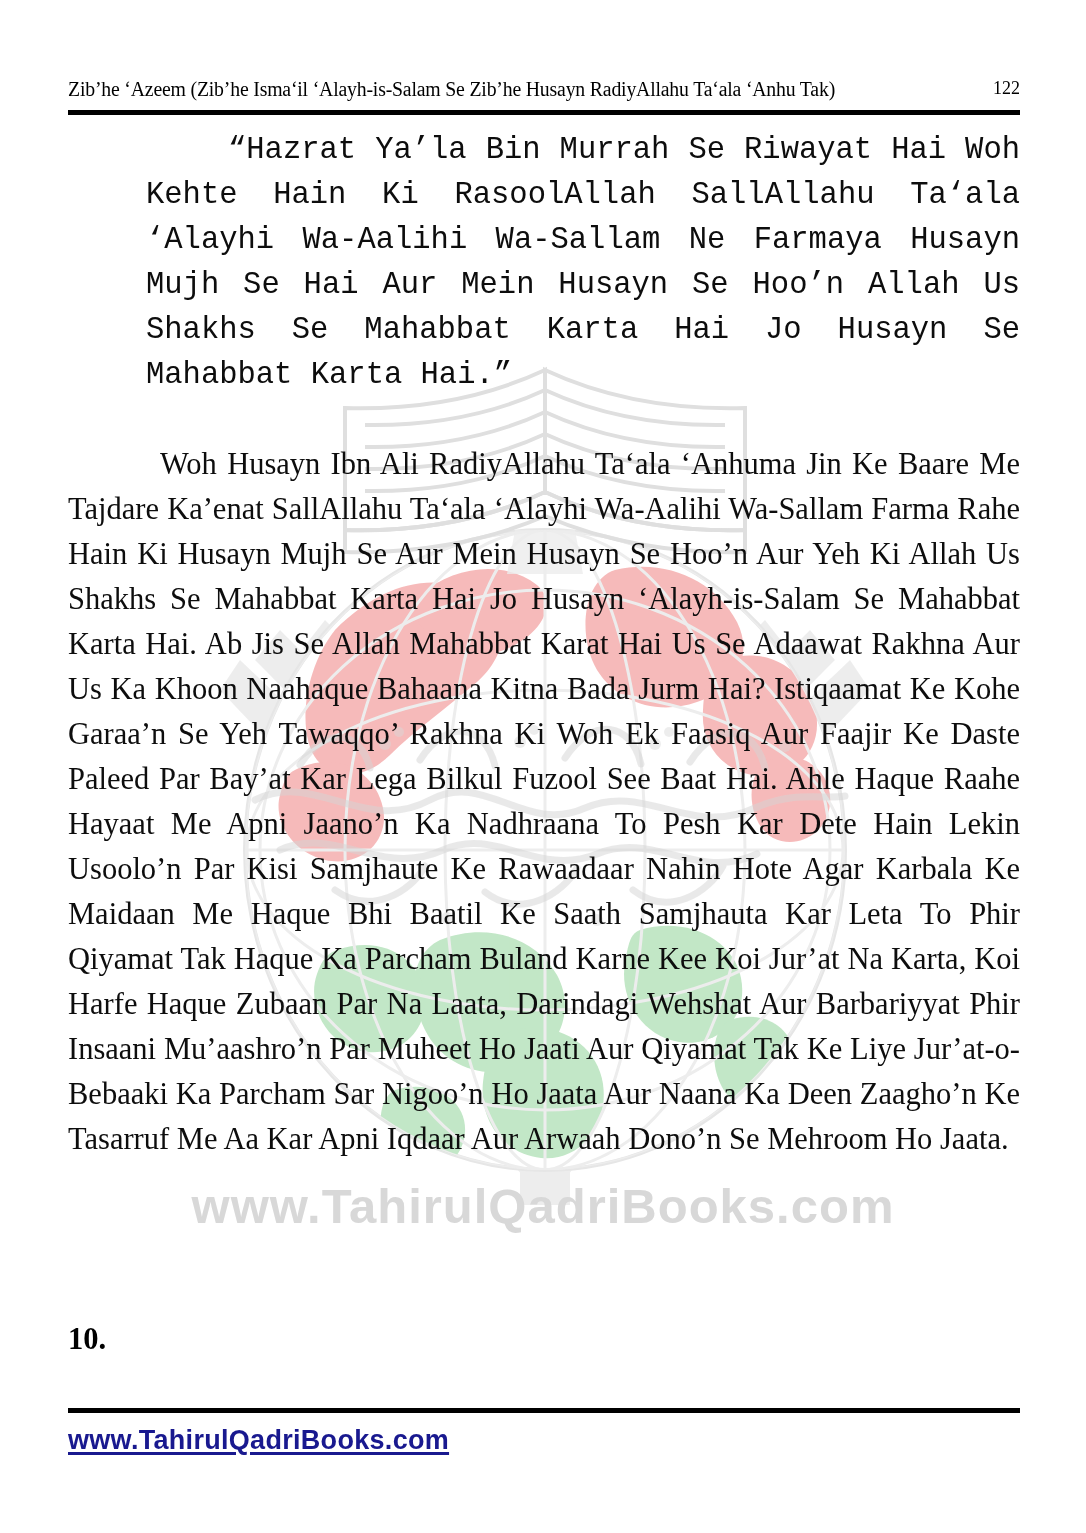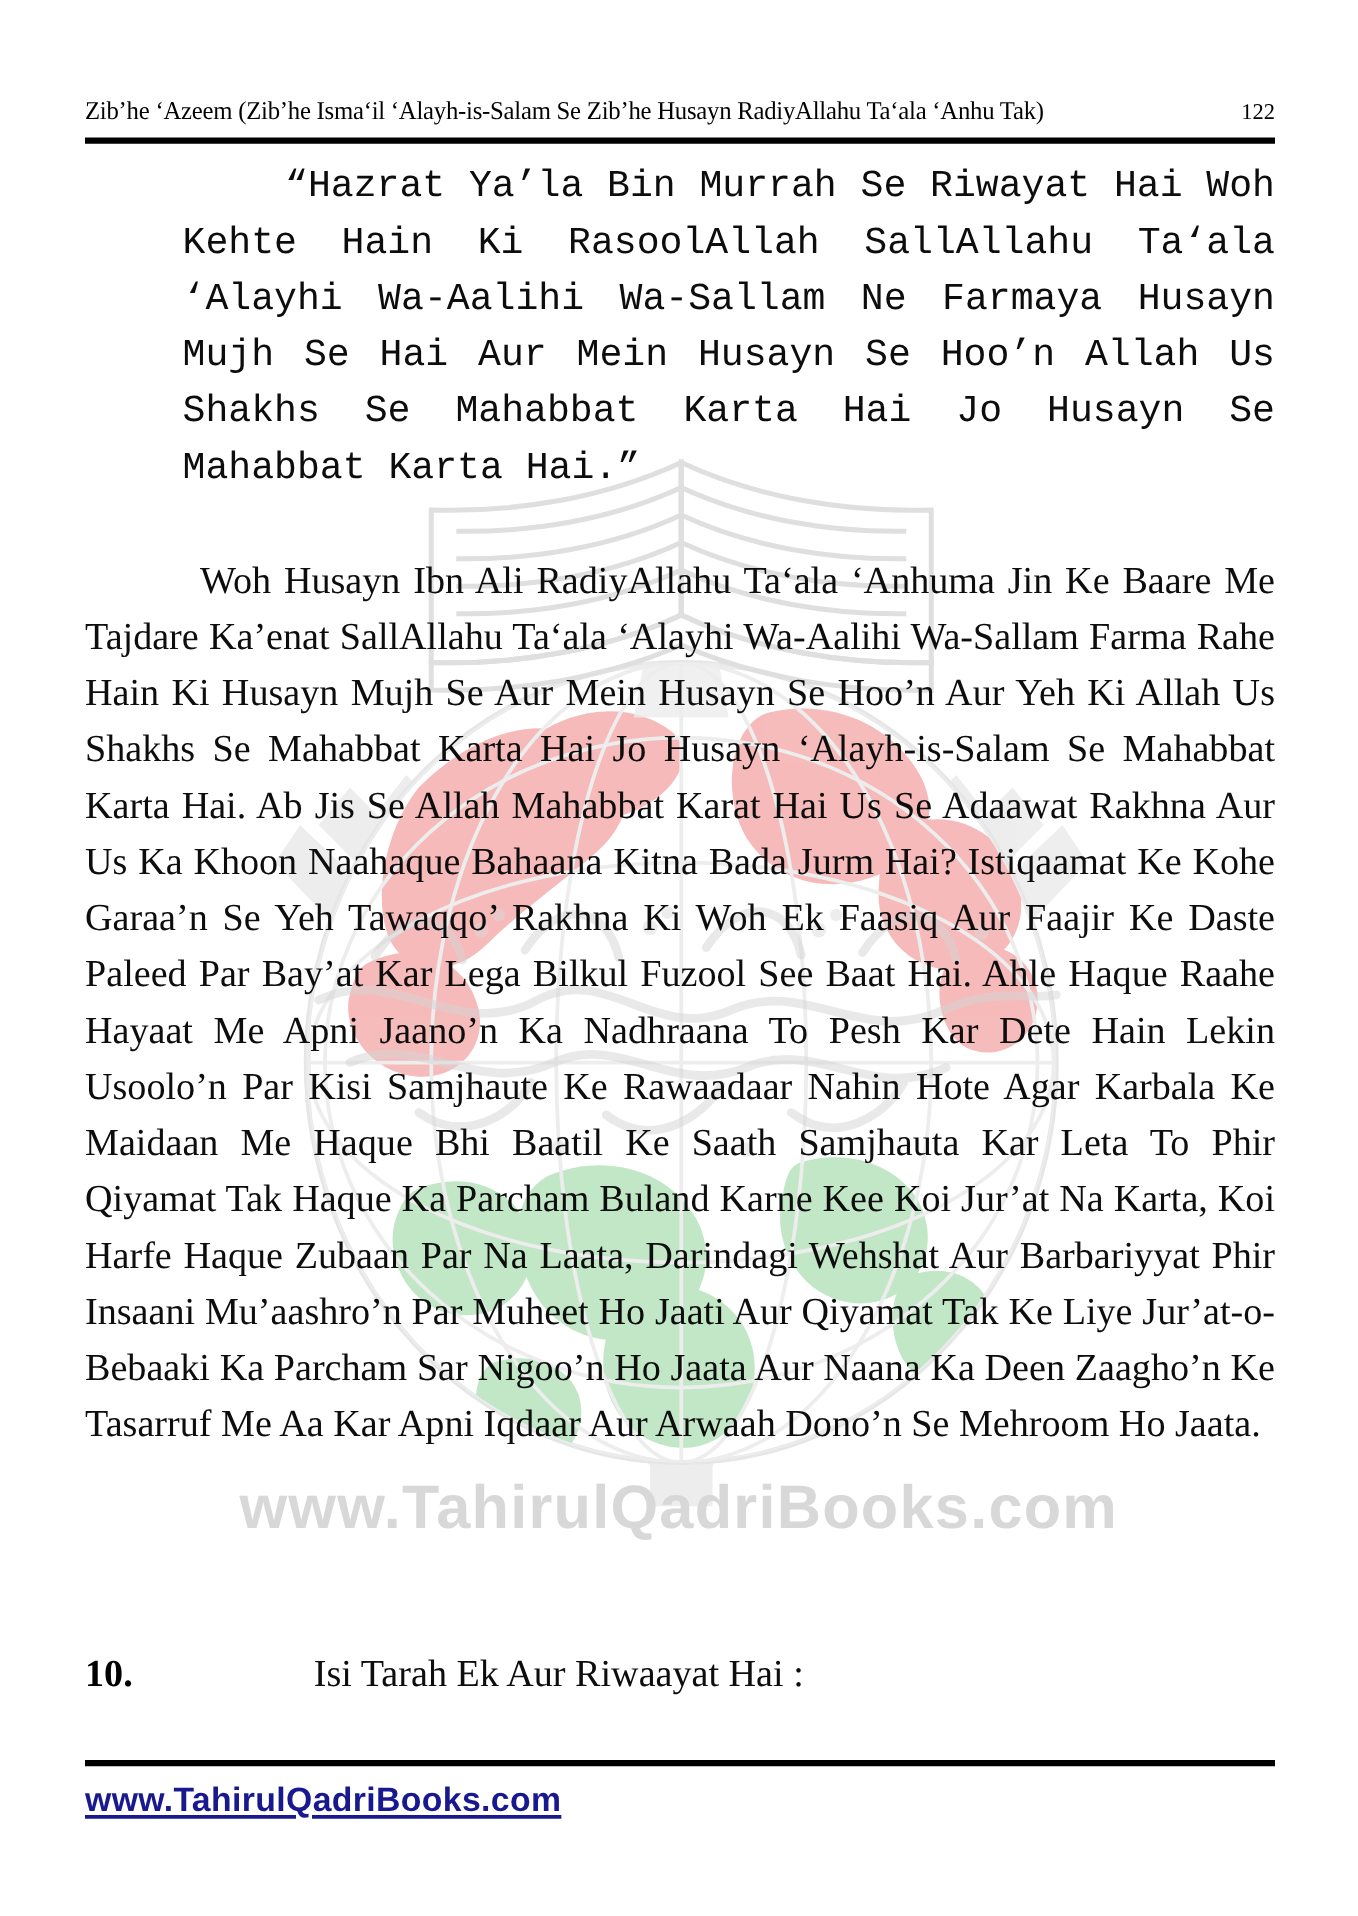--- a/index.html
+++ b/index.html
@@ -57,7 +57,7 @@
     top: 78px;
     width: 952px;
     display: flex;
-    align-items: center;
+    align-items: flex-start;
     justify-content: space-between;
     z-index: 2;
   }

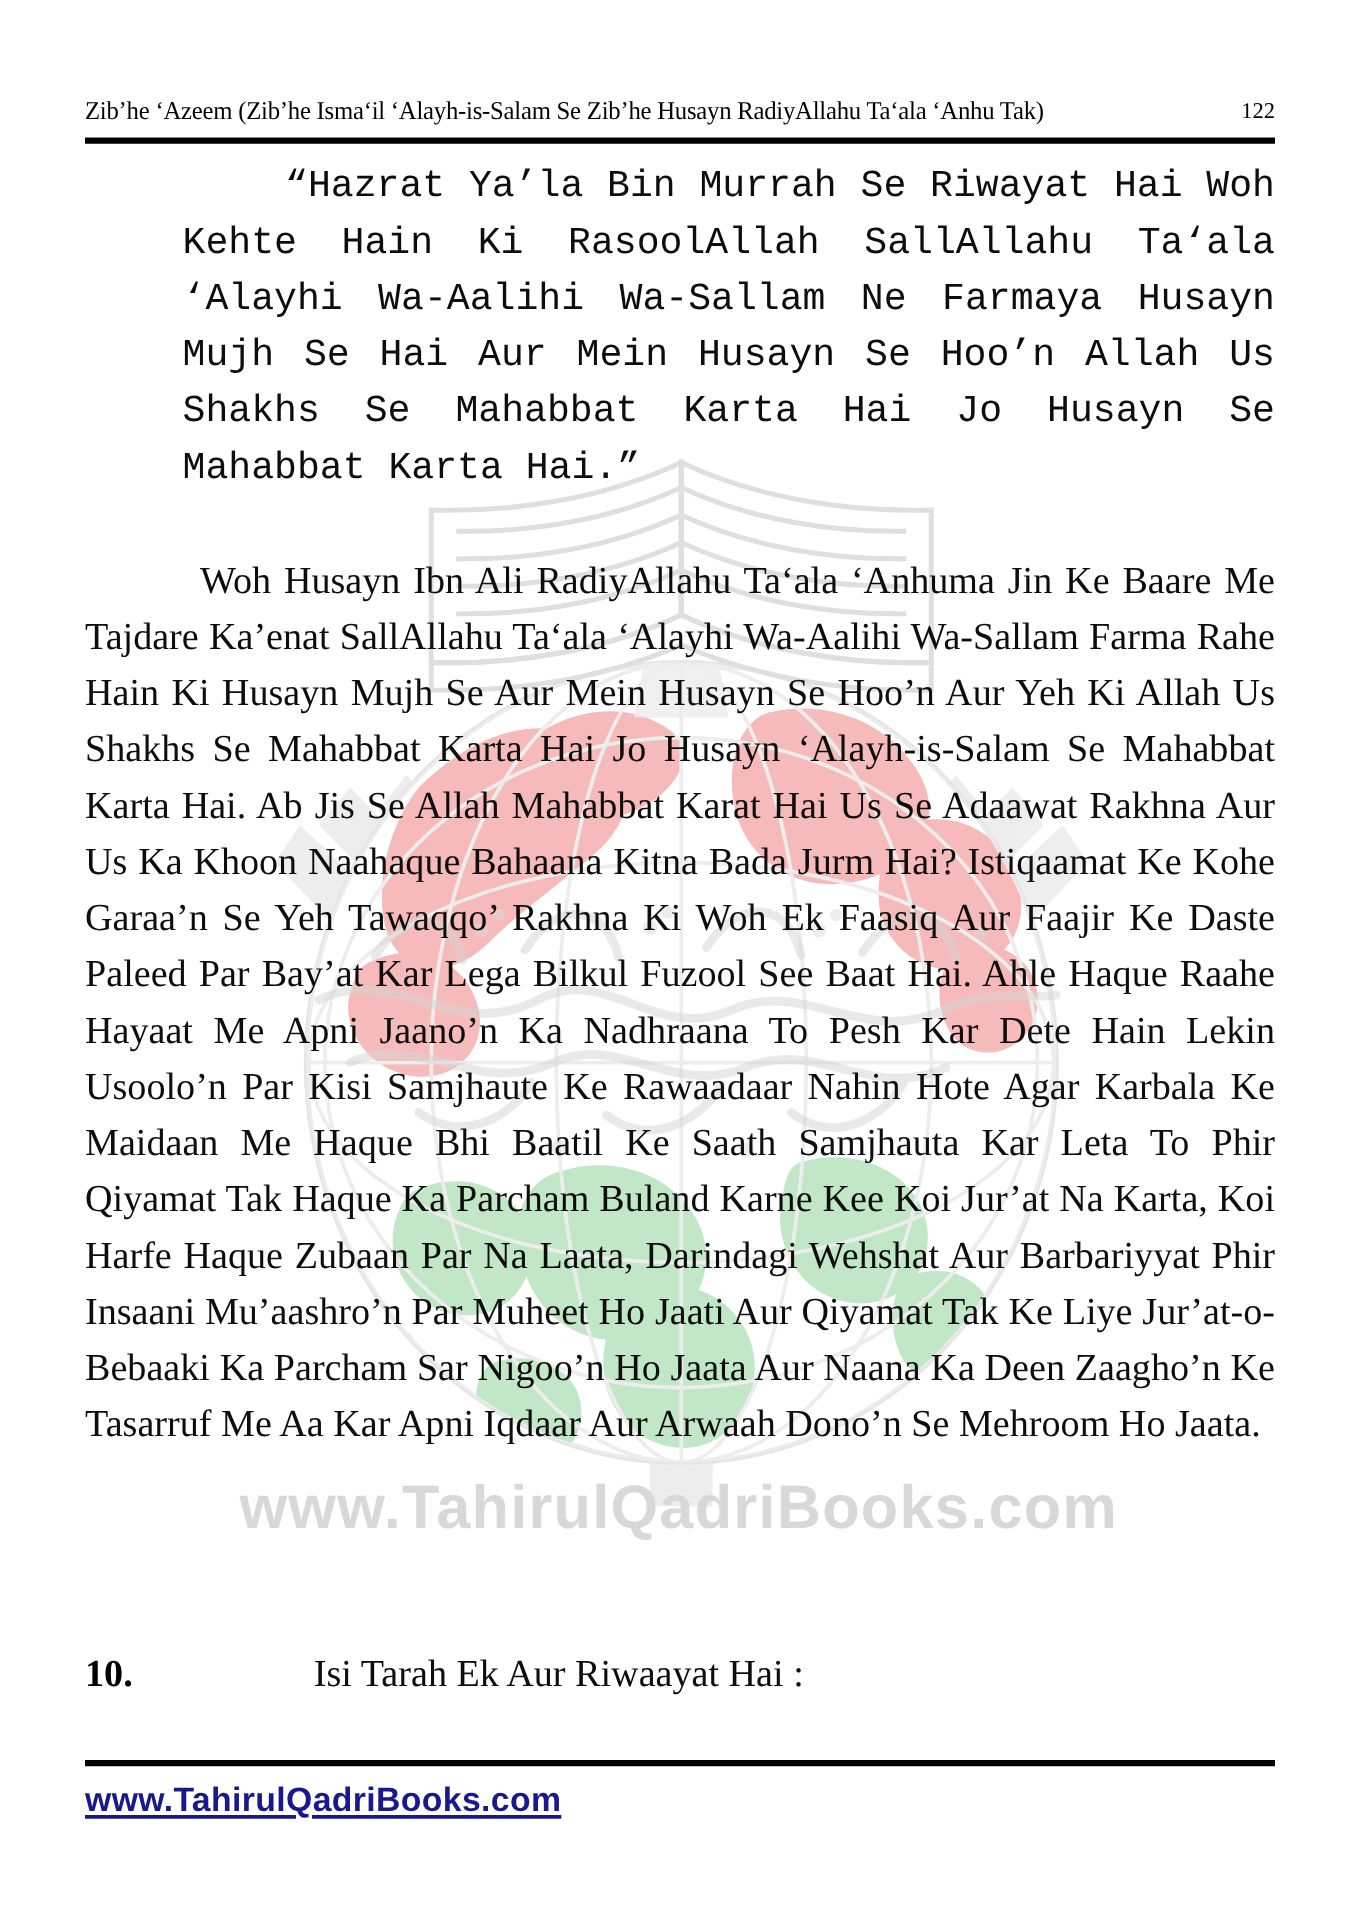--- a/index.html
+++ b/index.html
@@ -122,7 +122,6 @@
     display: flex;
     align-items: baseline;
     z-index: 1;
-    gap: 33px;
   }
   .num-label {
     font-family: "Liberation Serif", serif;

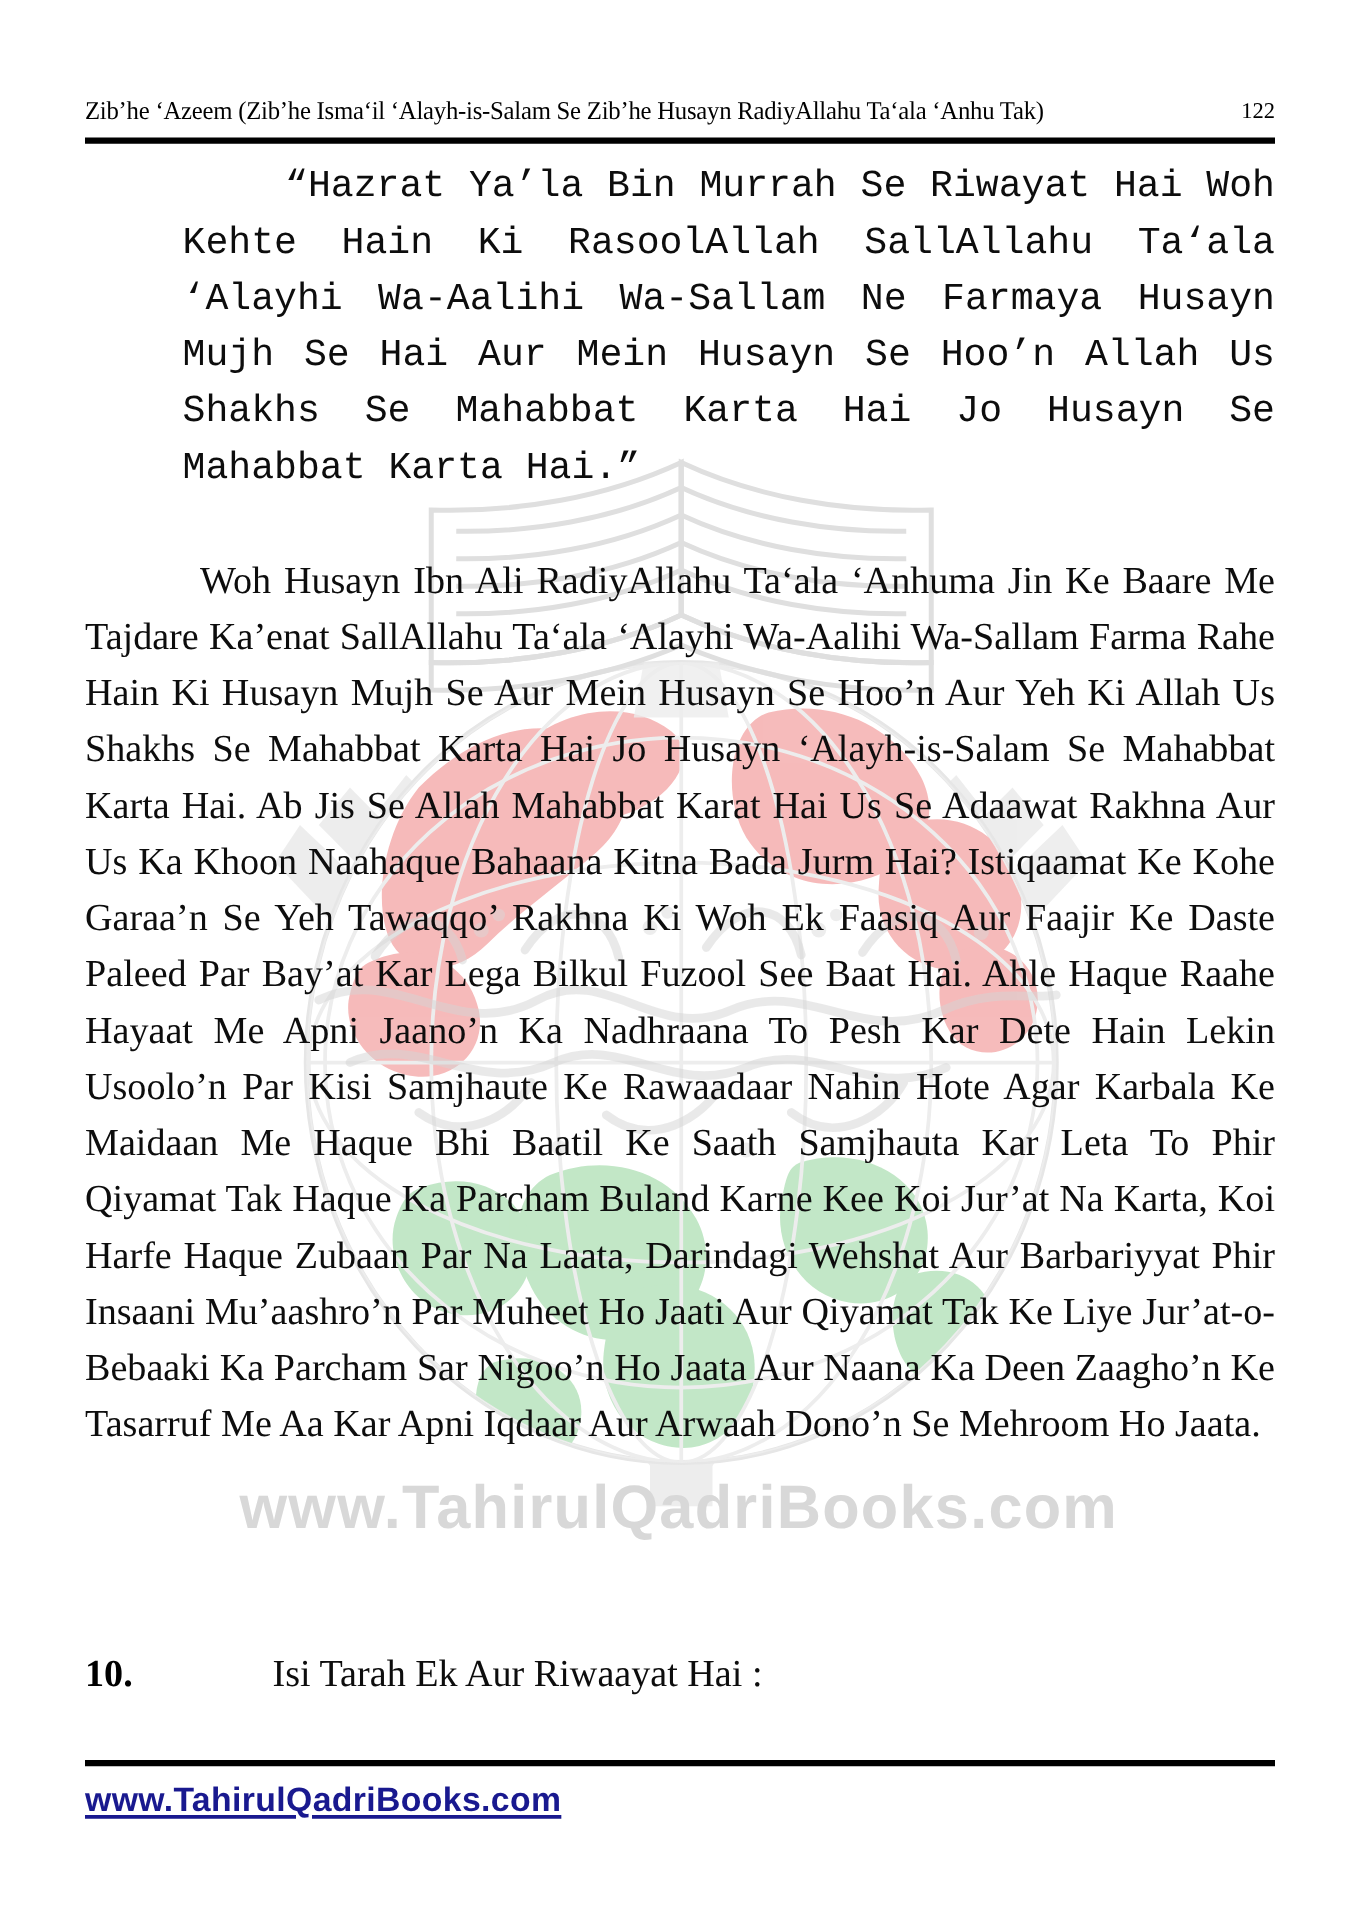--- a/index.html
+++ b/index.html
@@ -276,7 +276,6 @@
 
   <div class="numbered">
     <span class="num-label">10.</span>
-    <span class="num-text">Isi Tarah Ek Aur Riwaayat Hai :</span>
   </div>
 
   <div class="rule-bottom"></div>

